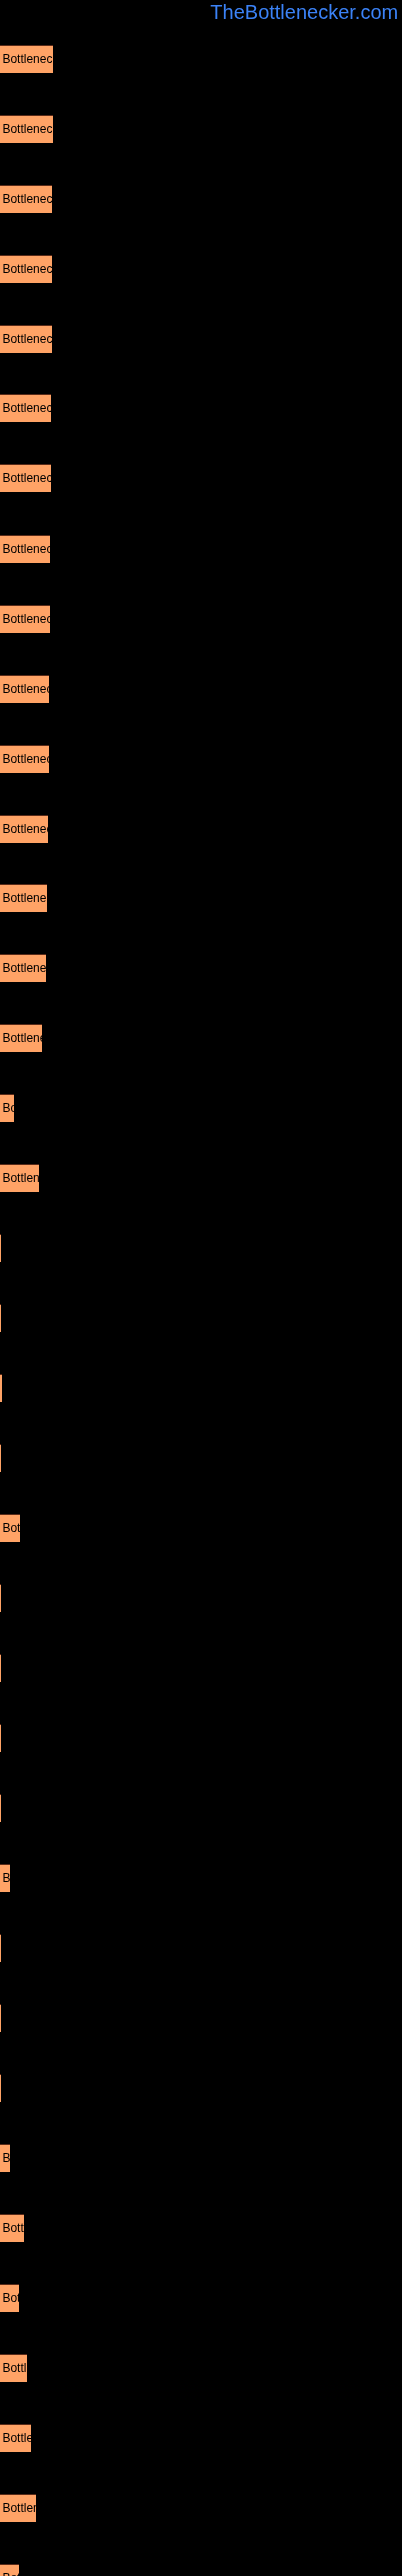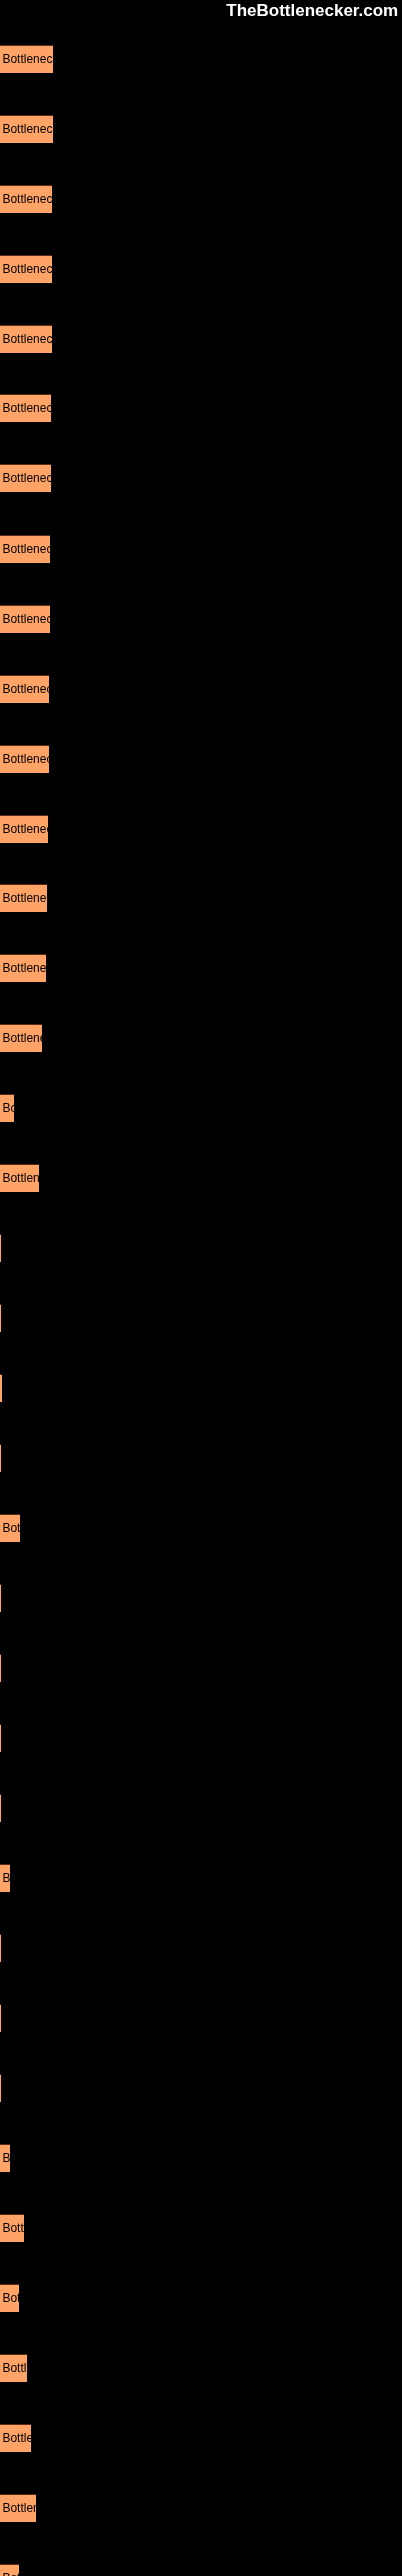--- a/index.html
+++ b/index.html
@@ -26,12 +26,11 @@
     position: absolute;
     right: 4.8px;
     top: 0.8px;
-    font-size: 17px;
-    color: #ffffff;
+    font-size: 20px;
+    color: #3b82f6;
     font-family: "Liberation Sans", sans-serif;
     white-space: nowrap;
     letter-spacing: 0px;
-    font-weight: bold;
   }
   .bars-layer {
     position: absolute;

